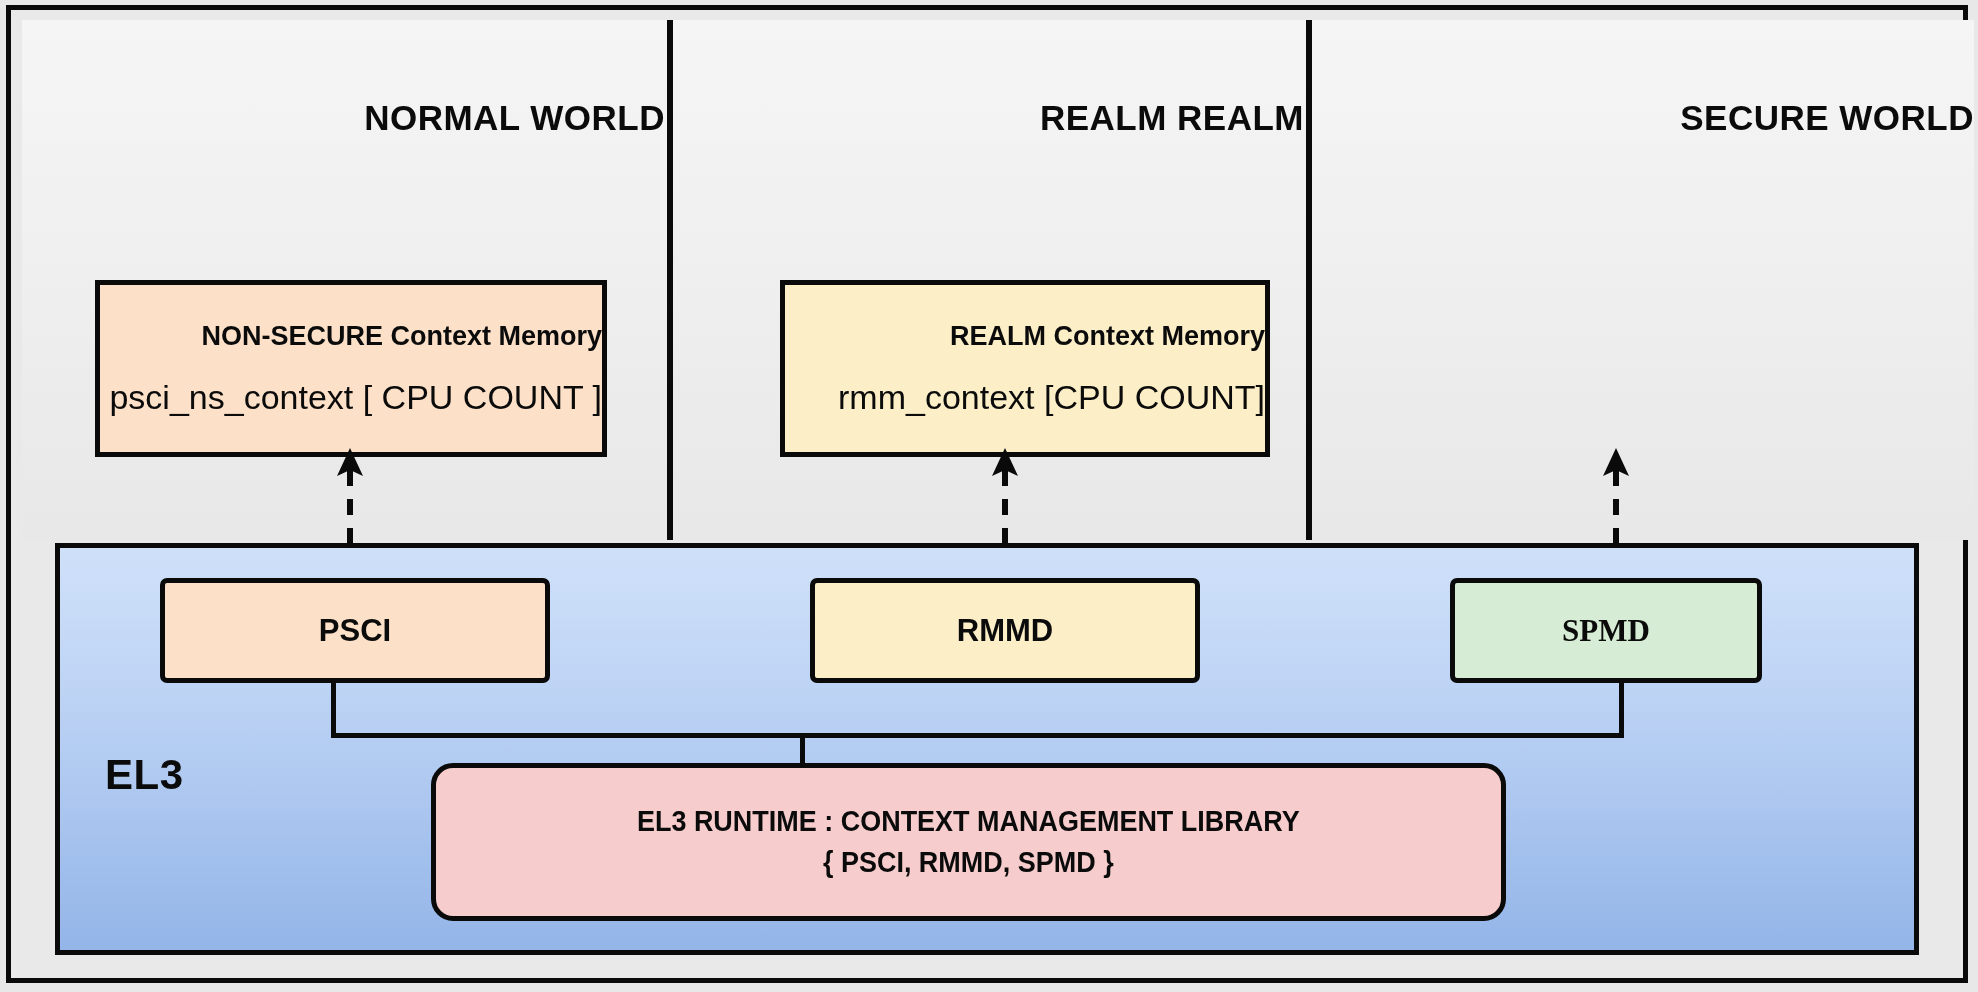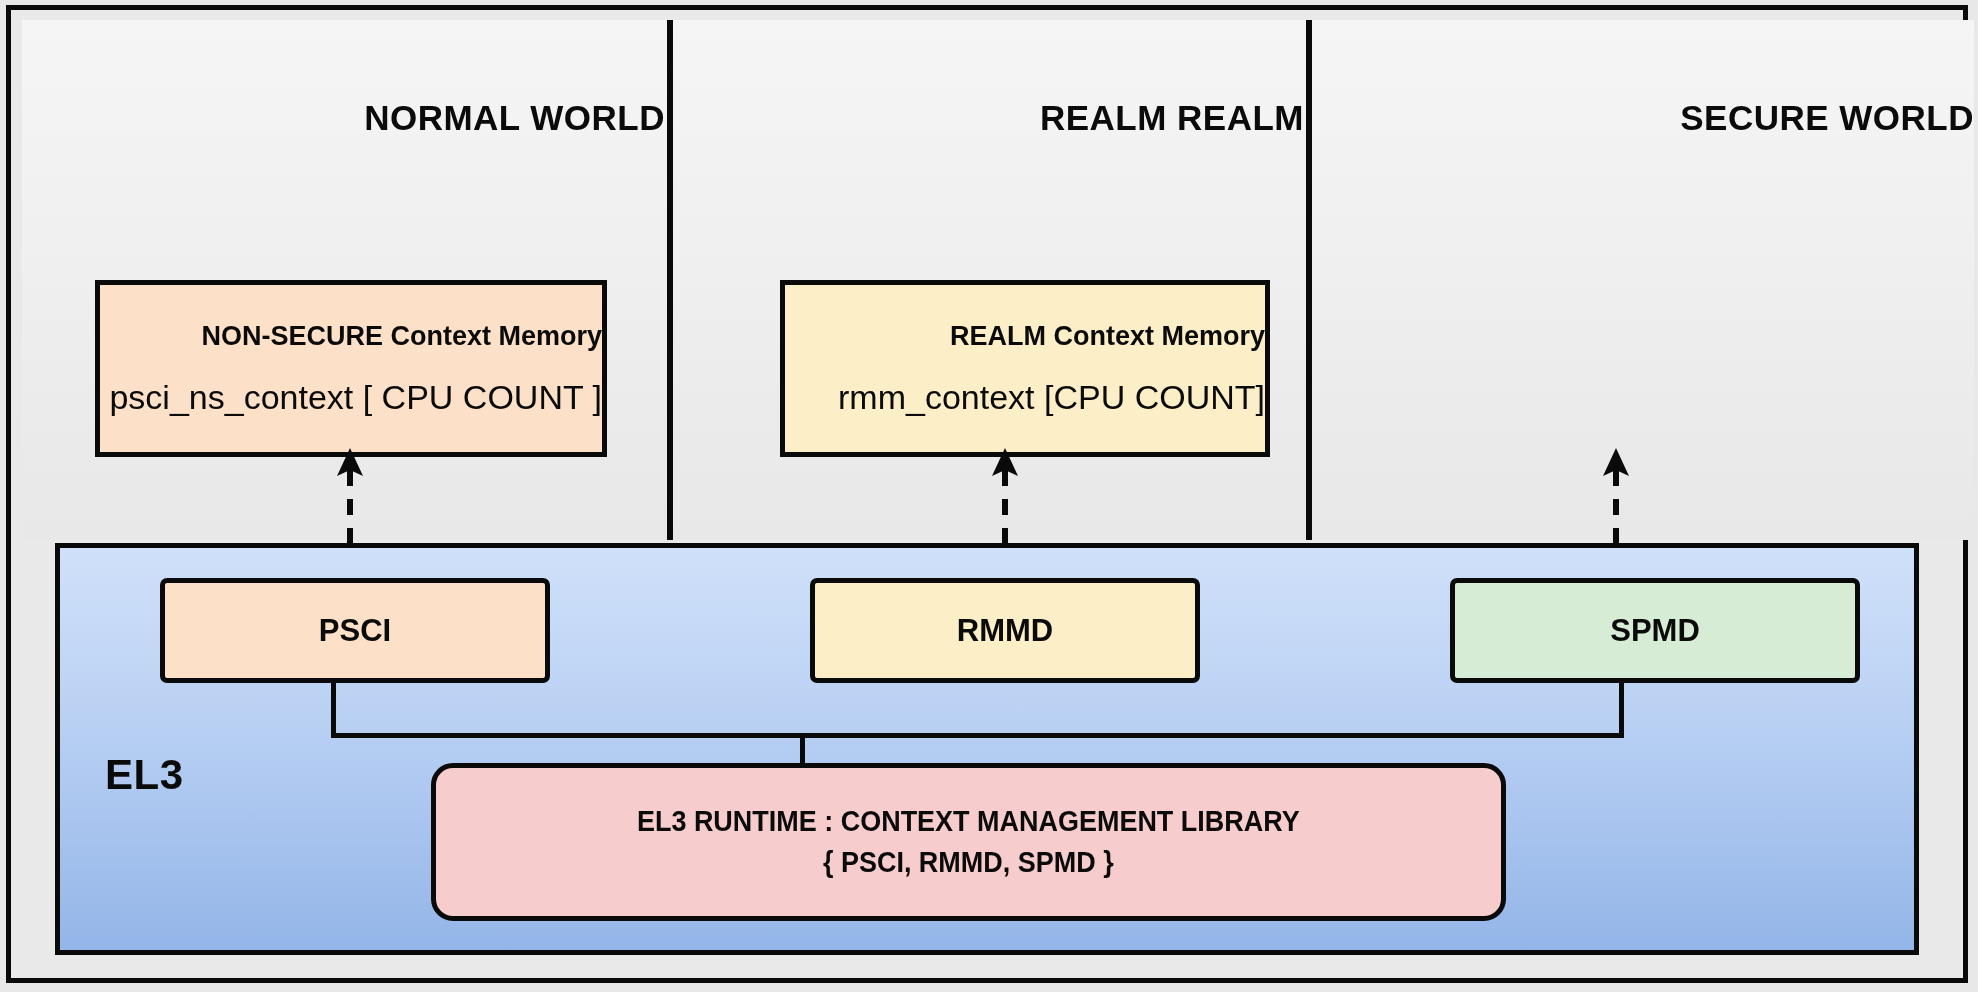--- a/index.html
+++ b/index.html
@@ -138,7 +138,7 @@
   }
   #module-psci { left: 100px;  width: 390px; background: #fce0c8; }
   #module-rmmd { left: 750px;  width: 390px; background: #fceec7; }
-  #module-spmd { left: 1390px; width: 410px; background: #d6ecd4; }
+  #module-spmd { left: 1390px; width: 312px; background: #d6ecd4; font-family: Liberation Serif, serif; }
 
   
   .conn-v {

